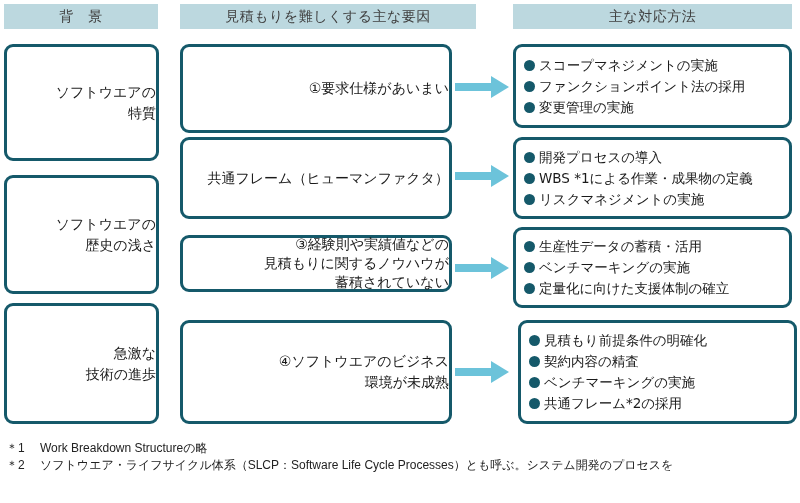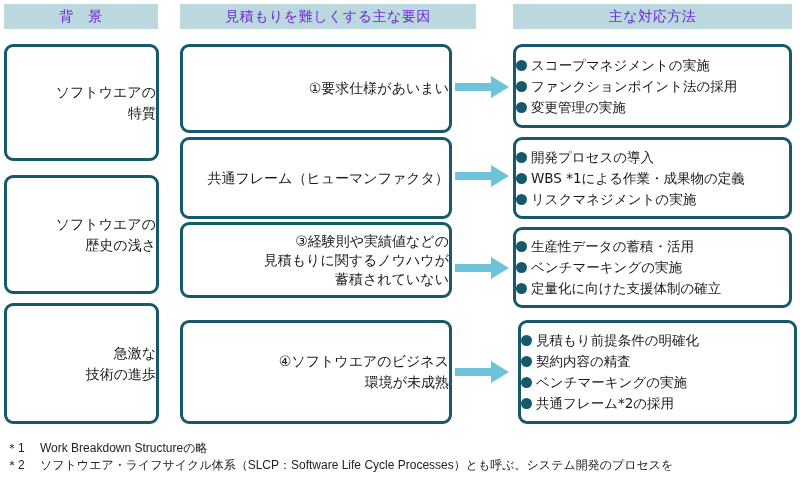--- a/index.html
+++ b/index.html
@@ -7,7 +7,7 @@
          font-family:"DejaVu Sans", "Liberation Sans", sans-serif; color:#1a1a1a; }
   .hdr { position:absolute; top:4px; height:25px; background:#bcd8df;
          display:flex; align-items:center; justify-content:center;
-         font-size:14px; color:#6d28d9; letter-spacing:0.5px; }
+         font-size:14px; color:#404040; letter-spacing:0.5px; }
   .box { position:absolute; box-sizing:border-box; border:3px solid #15596a;
          border-radius:9px; background:#fff; display:flex; flex-direction:column;
          align-items:flex-end; justify-content:center; text-align:center;

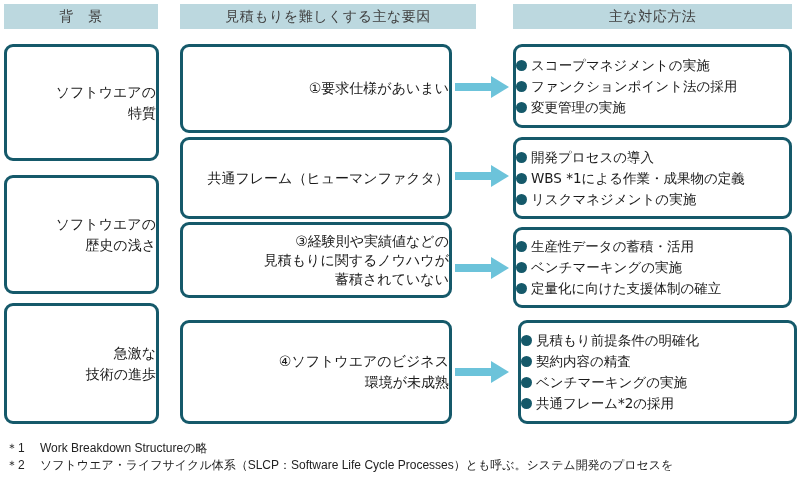--- a/index.html
+++ b/index.html
@@ -12,7 +12,7 @@
          border-radius:9px; background:#fff; display:flex; flex-direction:column;
          align-items:flex-end; justify-content:center; text-align:center;
          font-size:14px; line-height:21px; }
-  .rbox { align-items:flex-start; padding-left:0; font-size:13.5px; line-height:21px; }
+  .rbox { align-items:flex-start; padding-left:8px; font-size:13.5px; line-height:21px; }
   .bullet-row { display:flex; align-items:center; white-space:nowrap; }
   .dot { display:inline-block; width:11px; height:11px; border-radius:50%;
          background:#15596a; margin-right:4px; flex:0 0 auto; }

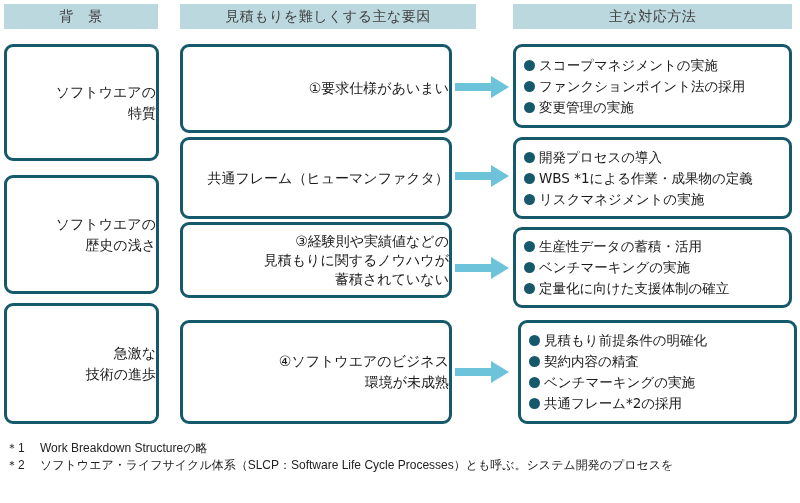--- a/index.html
+++ b/index.html
@@ -48,7 +48,7 @@
 <div class="box" style="left:180px;top:137px;width:272px;height:82px;">
   <div>共通フレーム（ヒューマンファクタ）</div>
 </div>
-<div class="box" style="left:180px;top:222px;width:272px;height:76px;line-height:19px;padding-left:45px;">
+<div class="box" style="left:180px;top:235px;width:272px;height:57px;line-height:19px;padding-left:45px;">
   <div>③経験則や実績値などの</div>
   <div>見積もりに関するノウハウが</div>
   <div>蓄積されていない</div>

